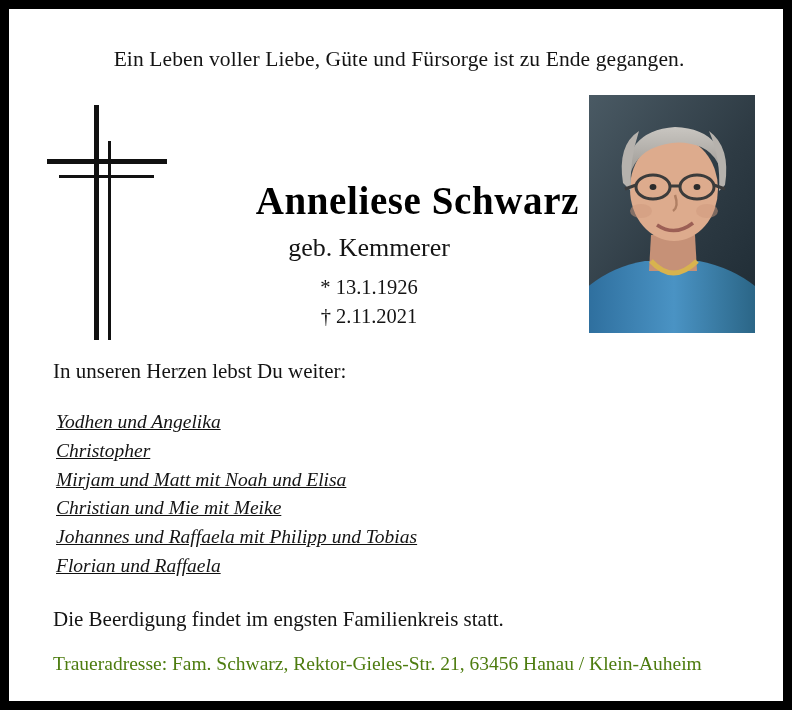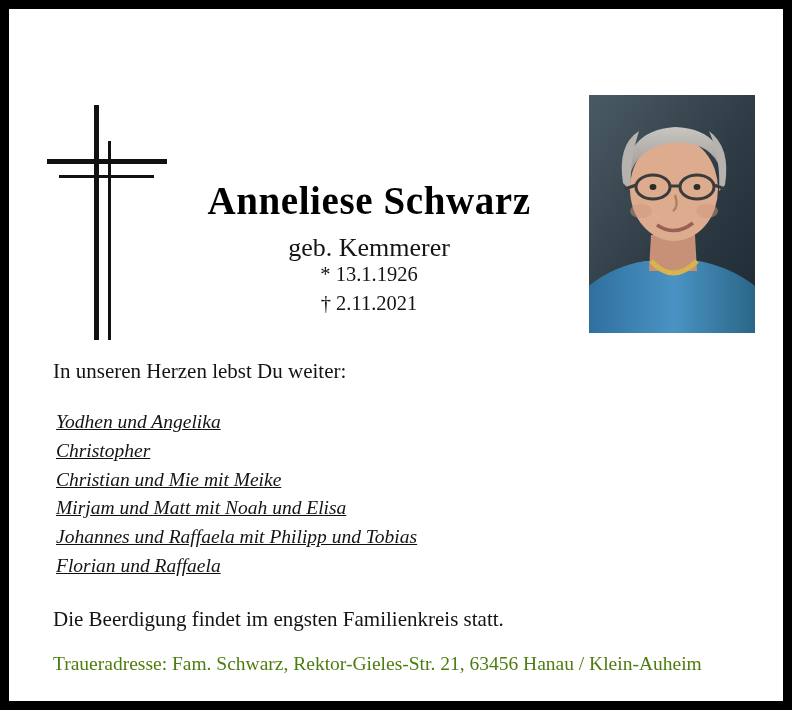--- a/index.html
+++ b/index.html
@@ -134,6 +134,7 @@
 <div class="obituary">
   <div class="inner">
 
+    <div class="opening-line">Ein Leben voller Liebe, Güte und Fürsorge ist zu Ende gegangen.</div>
 
     <div class="cross">
       <svg width="120" height="235" viewBox="0 0 120 235" xmlns="http://www.w3.org/2000/svg" aria-hidden="true">

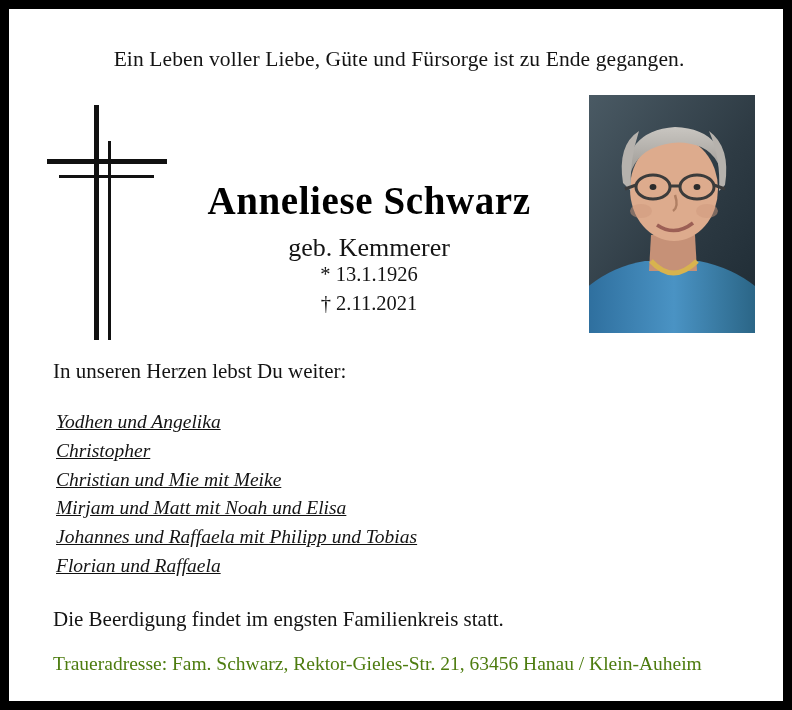--- a/index.html
+++ b/index.html
@@ -76,6 +76,7 @@
     letter-spacing: 0.6px;
     line-height: 1.05;
     color: #000000;
+    text-align: right;
   }
   .maiden-name {
     font-size: 26px;

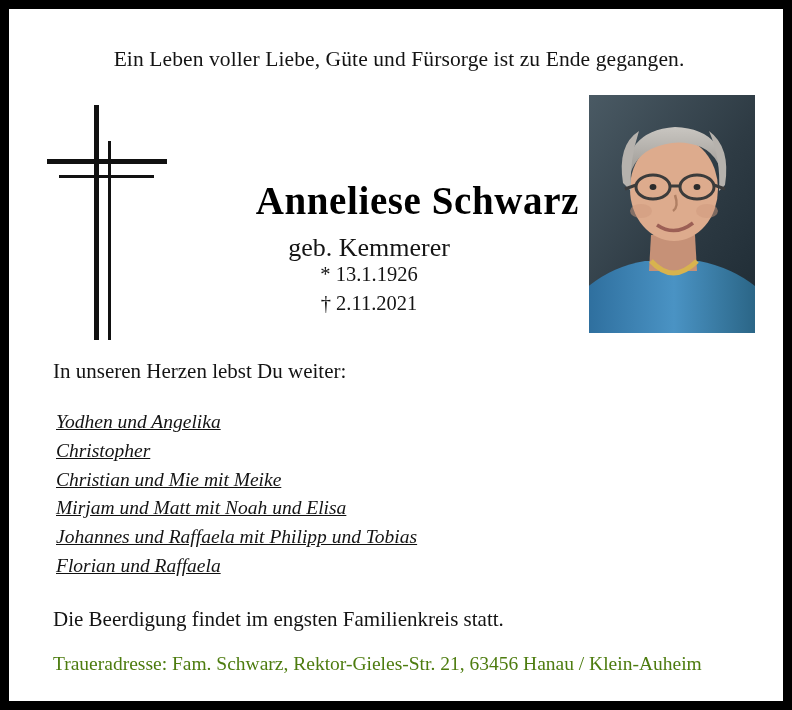--- a/index.html
+++ b/index.html
@@ -85,6 +85,7 @@
   }
   .birth-date {
     font-size: 20.5px;
+    margin-top: 13px;
     color: #141414;
   }
   .death-date {

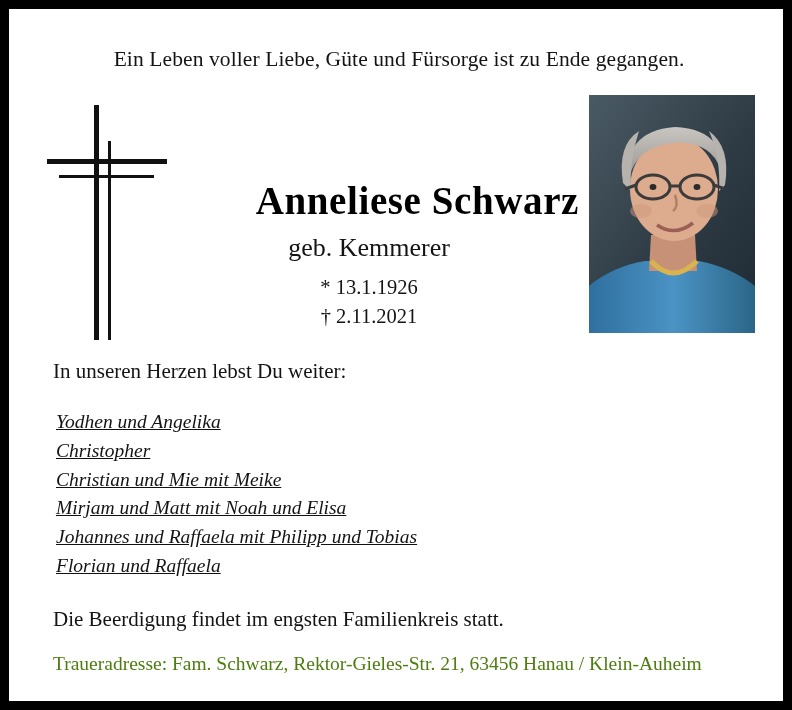--- a/index.html
+++ b/index.html
@@ -213,8 +213,8 @@
       <div class="survivors">
         <div class="survivor">Yodhen und Angelika</div>
         <div class="survivor">Christopher</div>
+        <div class="survivor">Mirjam und Matt mit Noah und Elisa</div>
         <div class="survivor">Christian und Mie mit Meike</div>
-        <div class="survivor">Mirjam und Matt mit Noah und Elisa</div>
         <div class="survivor">Johannes und Raffaela mit Philipp und Tobias</div>
         <div class="survivor">Florian und Raffaela</div>
       </div>

